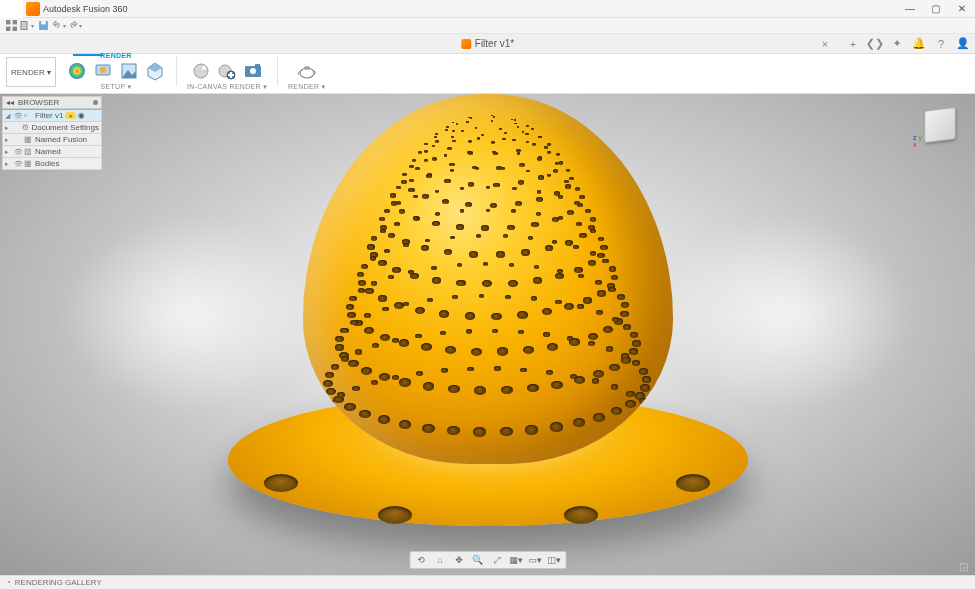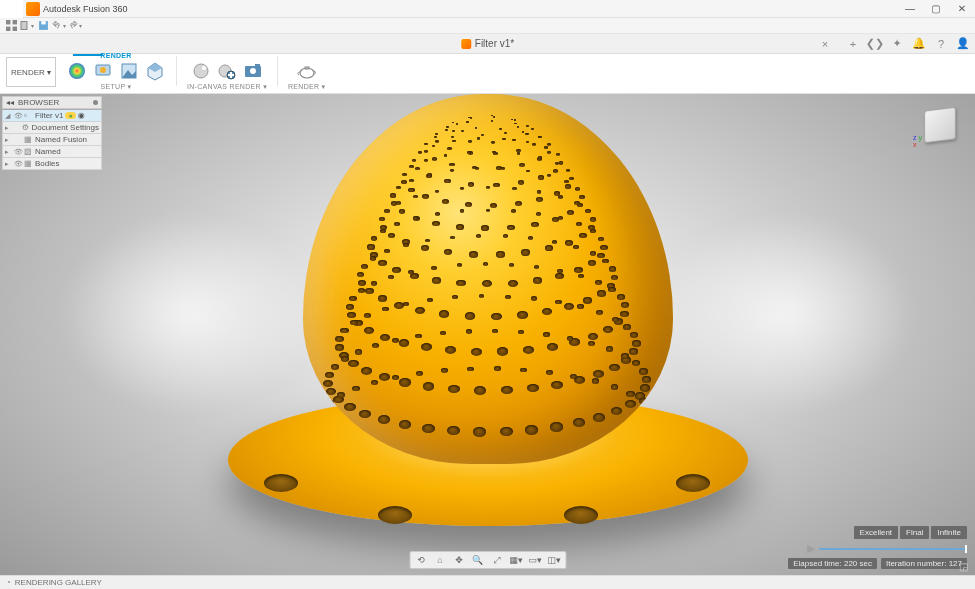--- a/index.html
+++ b/index.html
@@ -634,21 +634,6 @@
     <div class="nb">◫▾</div>
   </div>
 
-  <div class="render-controls">
-    <div class="quality-pills">
-      <div class="pill">Excellent</div>
-      <div class="pill">Final</div>
-      <div class="pill">Infinite</div>
-    </div>
-    <div class="slider-row">
-      <span class="play">▶</span>
-      <div class="slider"></div>
-    </div>
-    <div style="display:flex; gap:4px;">
-      <div class="info-chip">Elapsed time: 220 sec</div>
-      <div class="info-chip">Iteration number: 127</div>
-    </div>
-  </div>
   <div class="toggle-corner">◲</div>
 </div>
 

